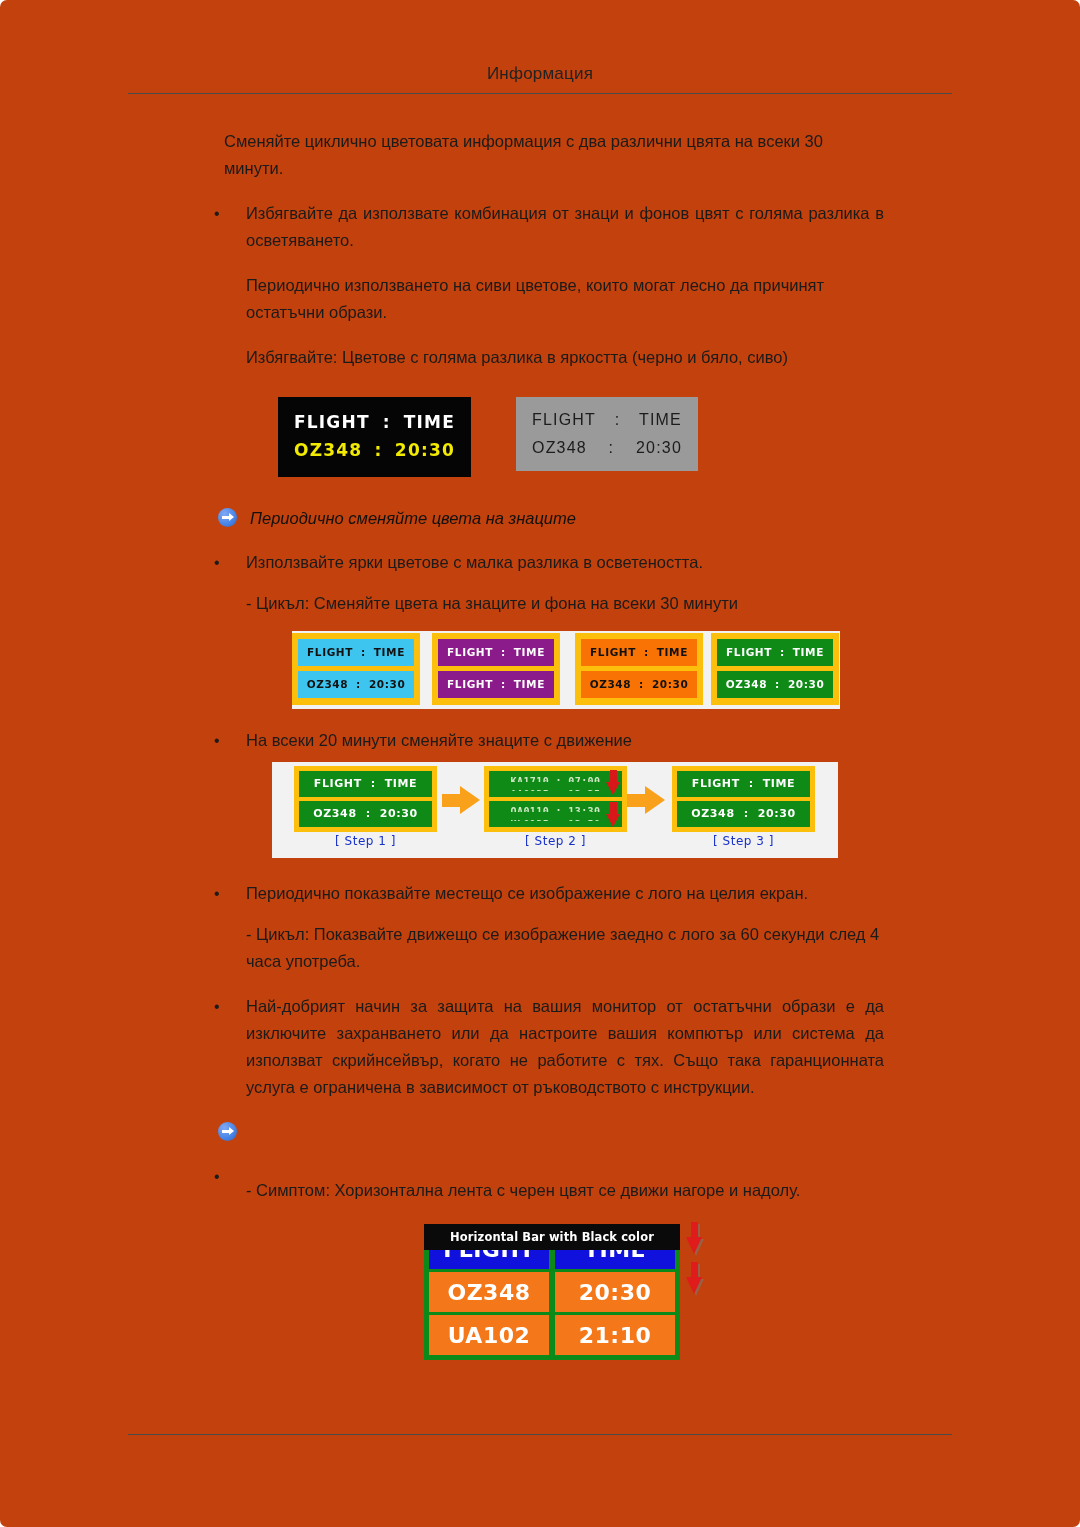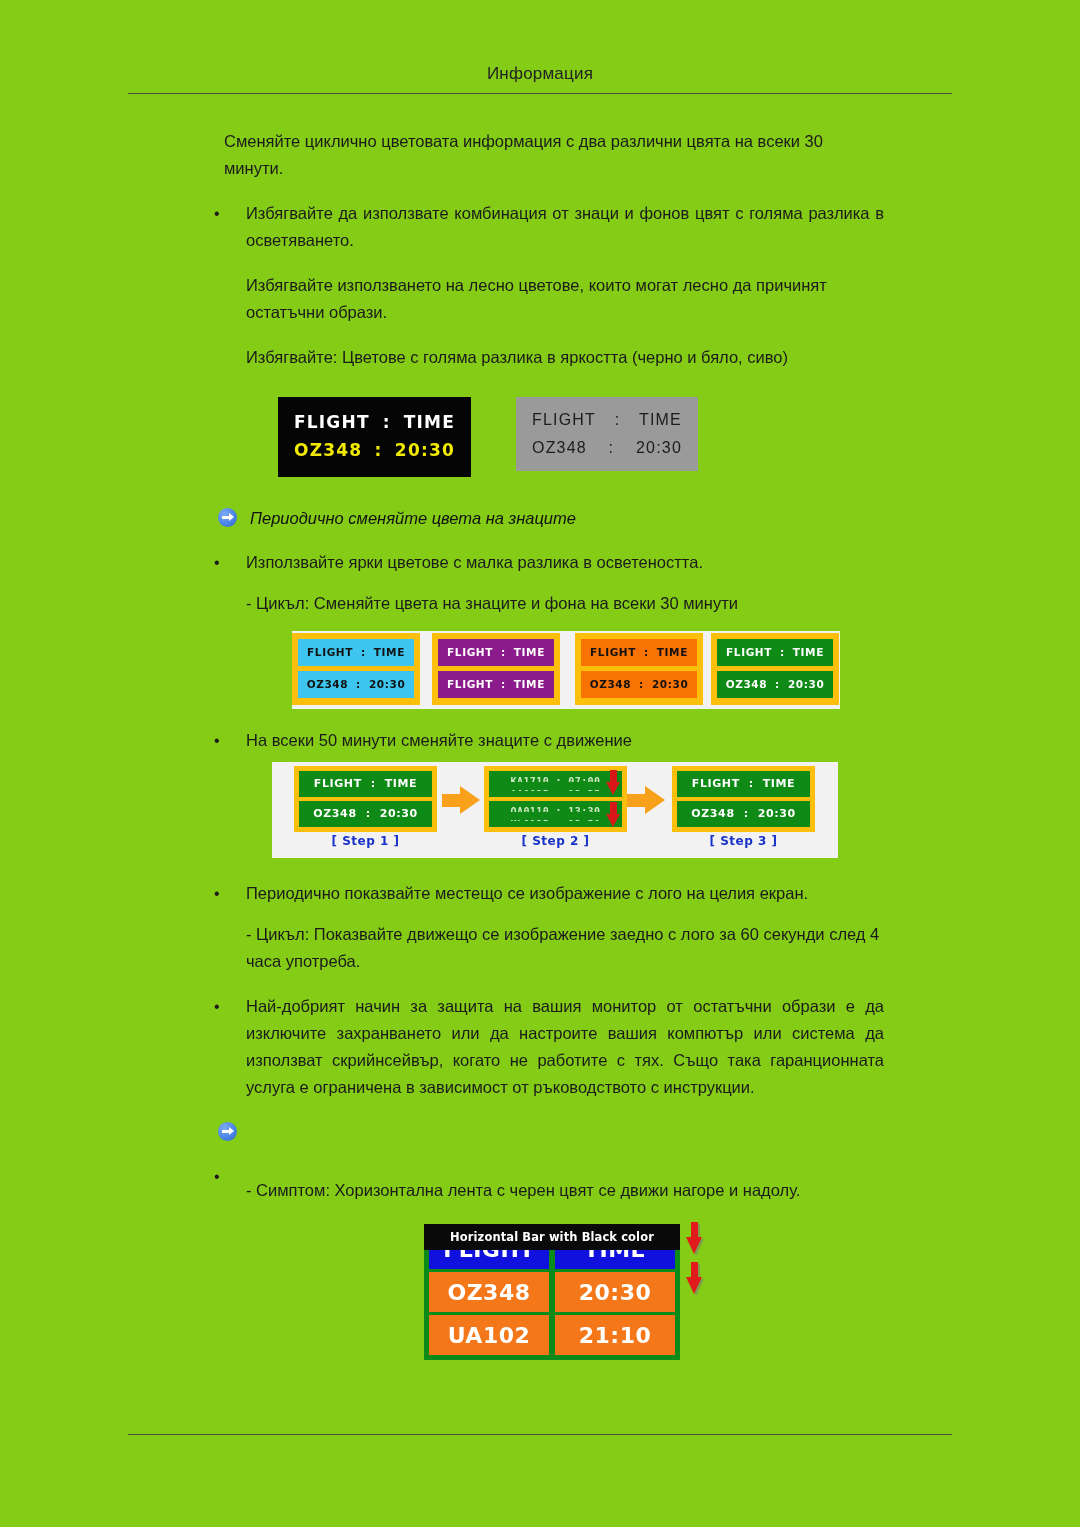--- a/index.html
+++ b/index.html
@@ -19,7 +19,8 @@
   .page {
     position: absolute;
     inset: 0;
-    background: #84cc16;
+    background: #c2410c;
+    border-radius: 7px;
   }
 
   

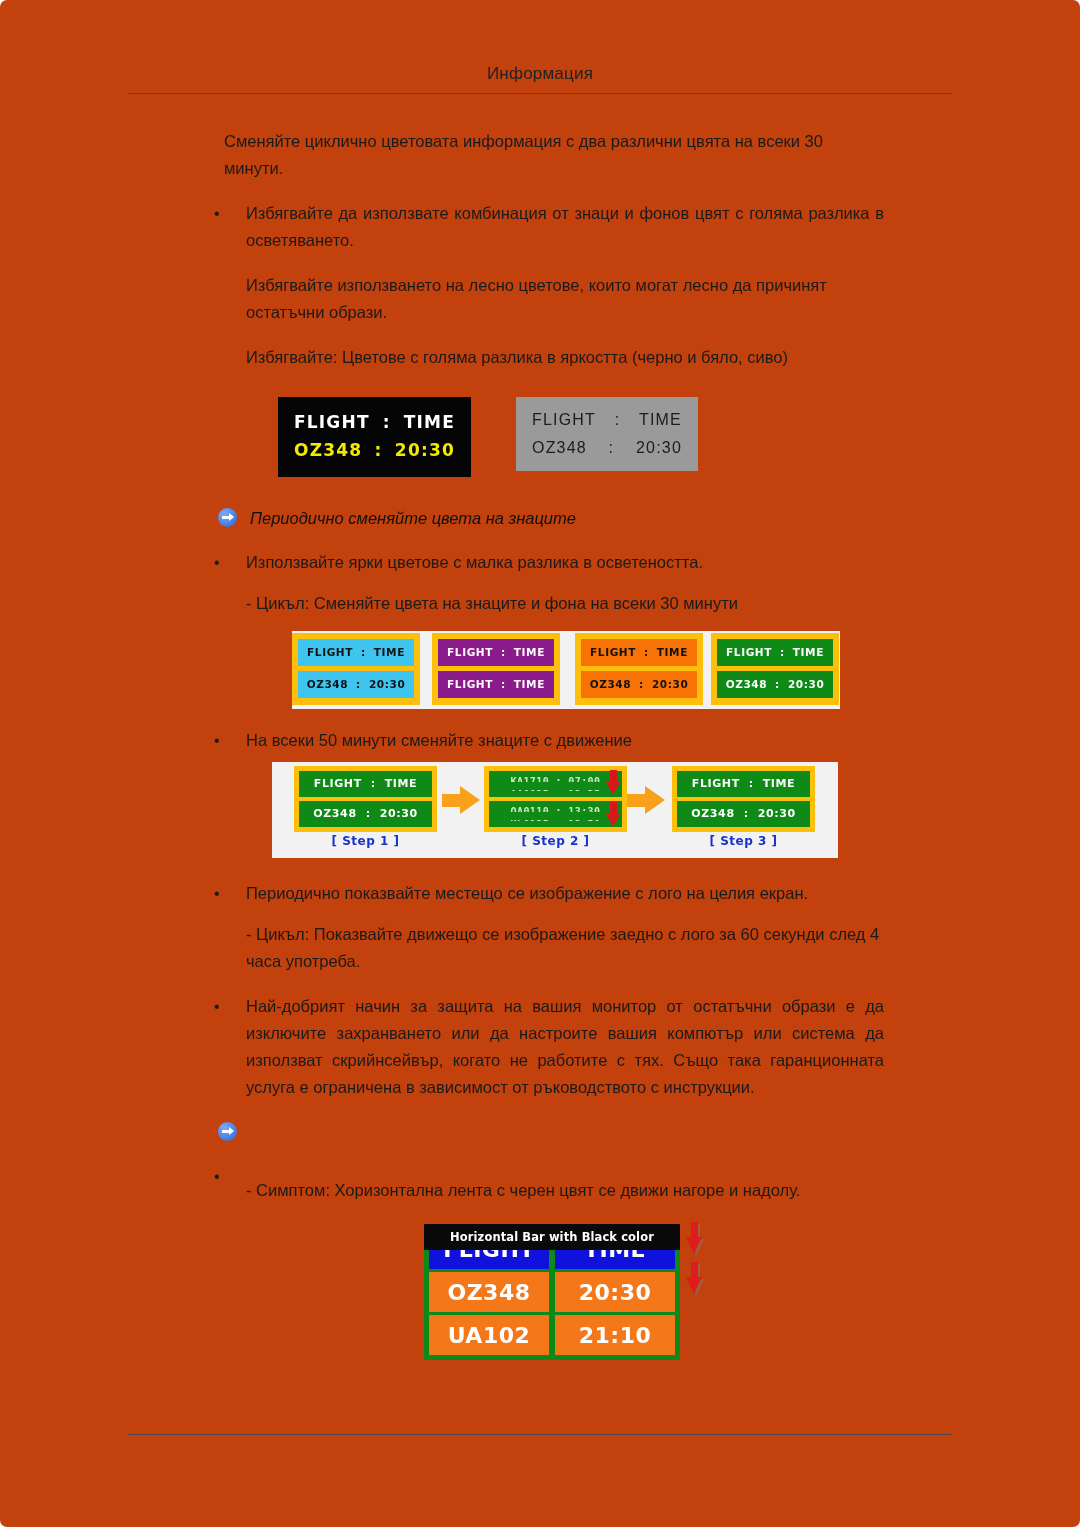--- a/index.html
+++ b/index.html
@@ -437,7 +437,7 @@
 
     <div class="spacer-18"></div>
 
-    <div class="para indent">Избягвайте използването на лесно цветове, които могат лесно да причинят остатъчни образи.</div>
+    <div class="para indent">Периодично използването на сиви цветове, които могат лесно да причинят остатъчни образи.</div>
 
     <div class="spacer-18"></div>
 

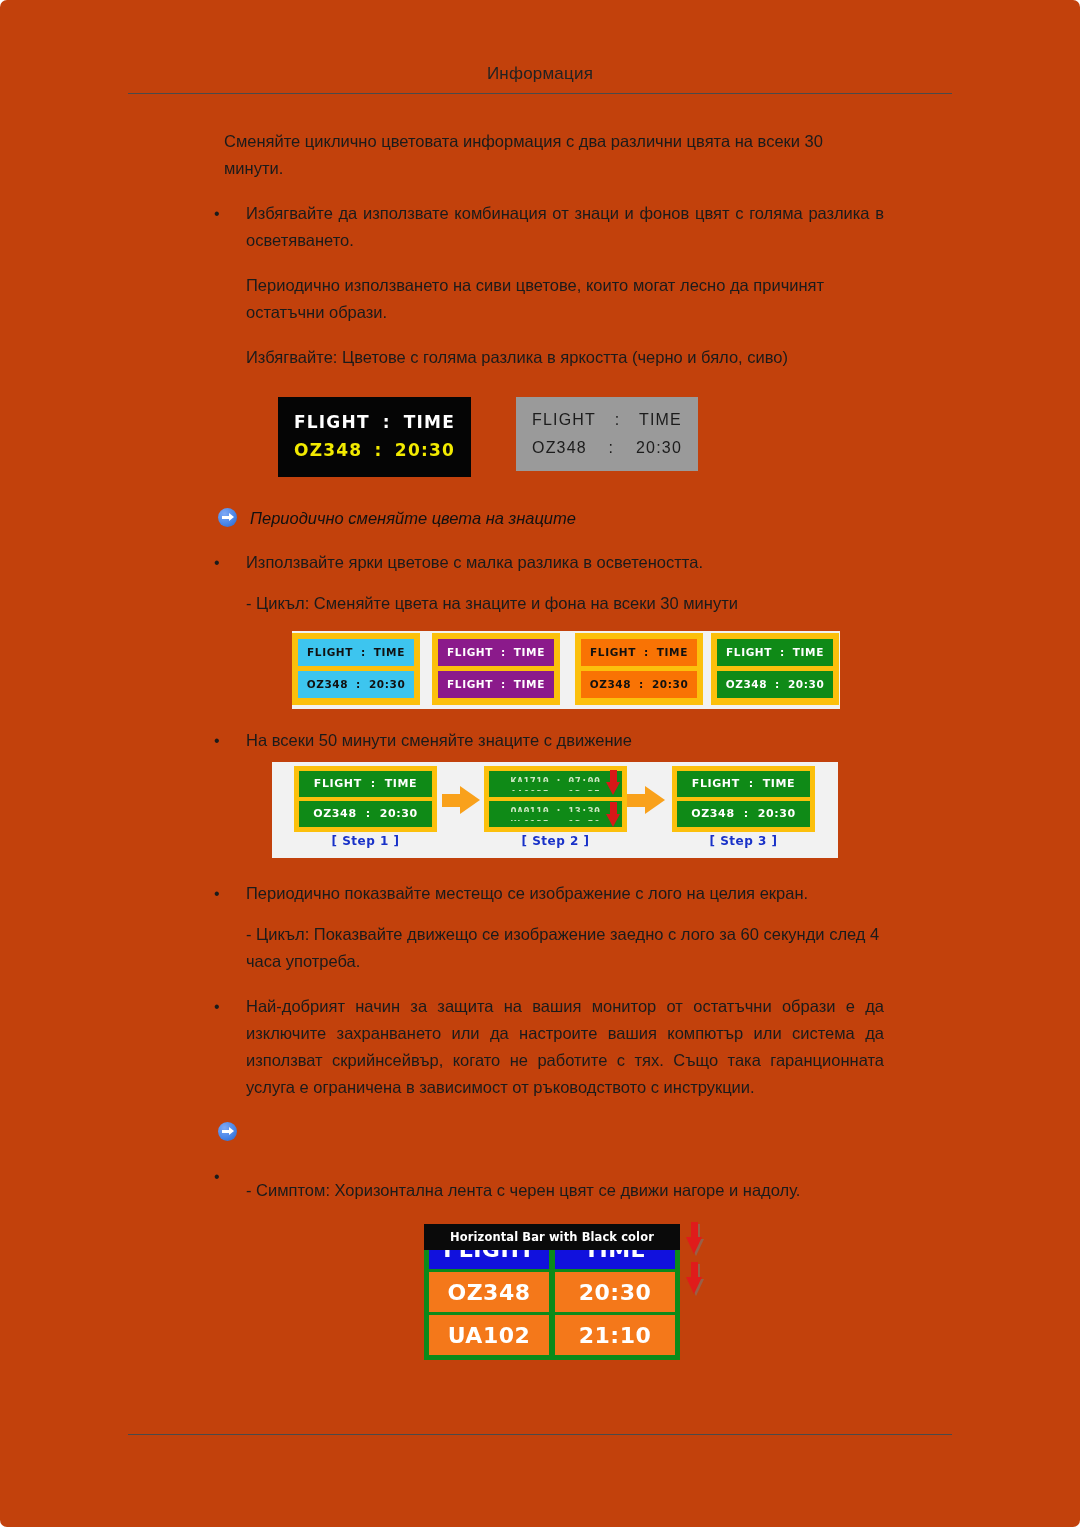--- a/index.html
+++ b/index.html
@@ -568,7 +568,7 @@
 
     <div class="para bulleted">
       <span class="bullet">•</span>
-      <span>На всеки 50 минути сменяйте знаците с движение</span>
+      <span>На всеки 20 минути сменяйте знаците с движение</span>
     </div>
 
     <div class="spacer-8"></div>

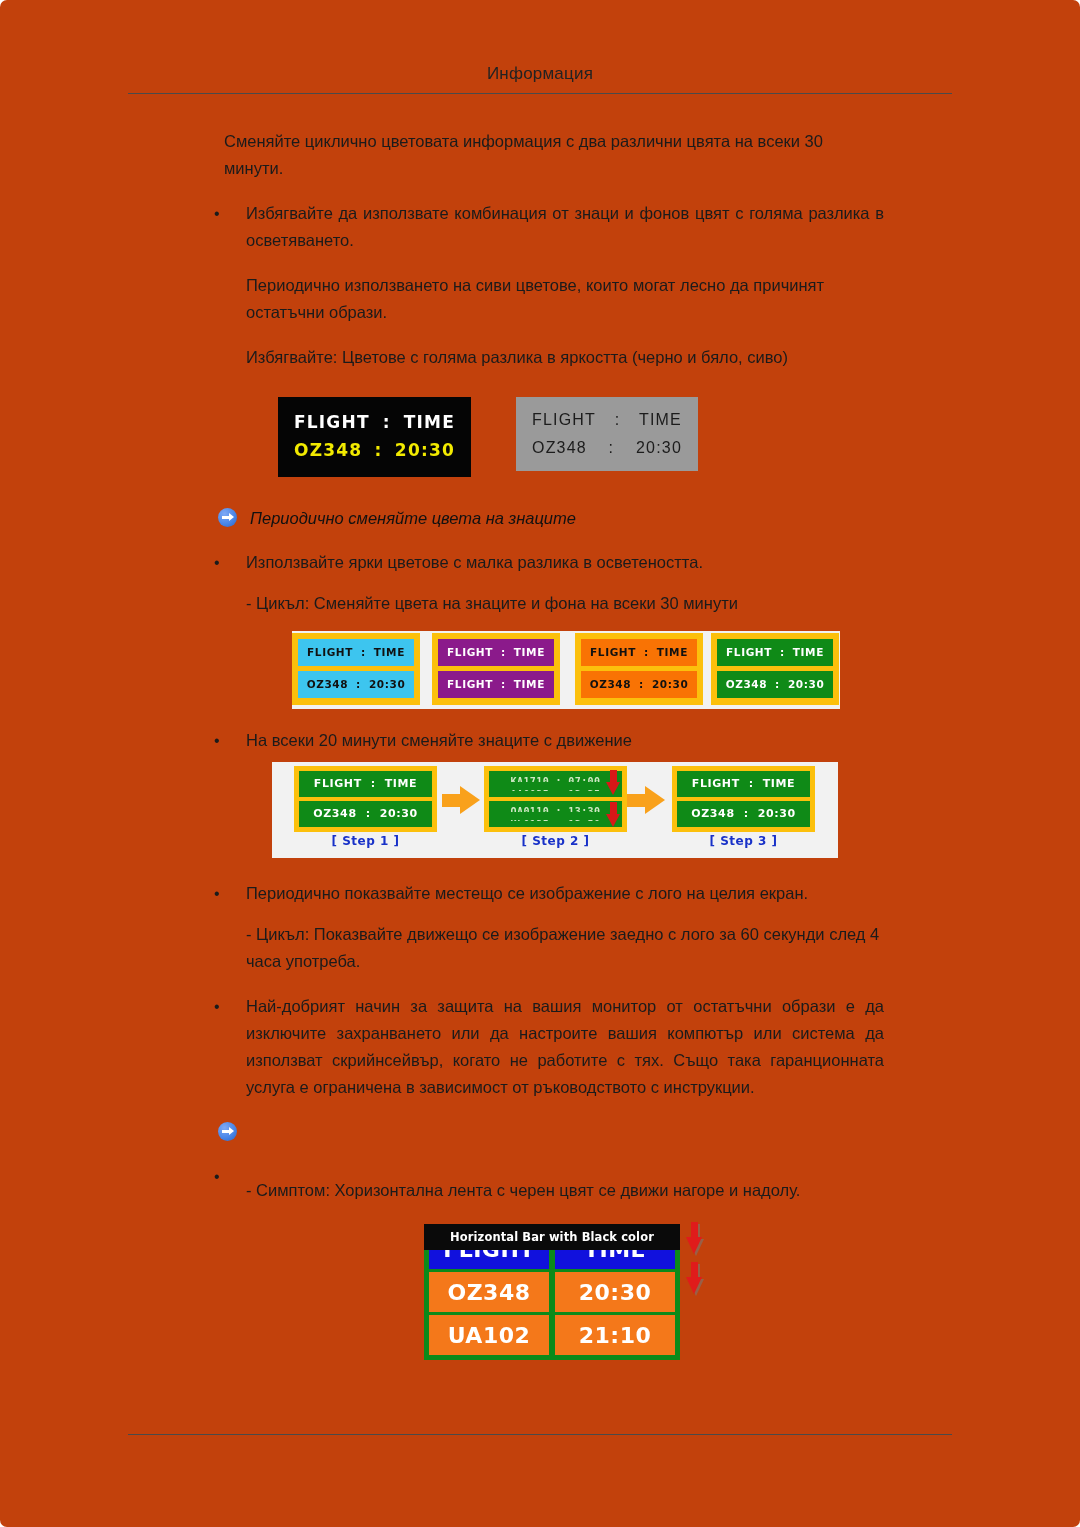--- a/index.html
+++ b/index.html
@@ -329,7 +329,7 @@
     width: 143px;
     text-align: center;
     font-family: "DejaVu Sans", sans-serif;
-    font-weight: bold;
+    font-weight: normal;
     font-size: 12px;
     color: #1831c8;
     letter-spacing: 0.5px;

